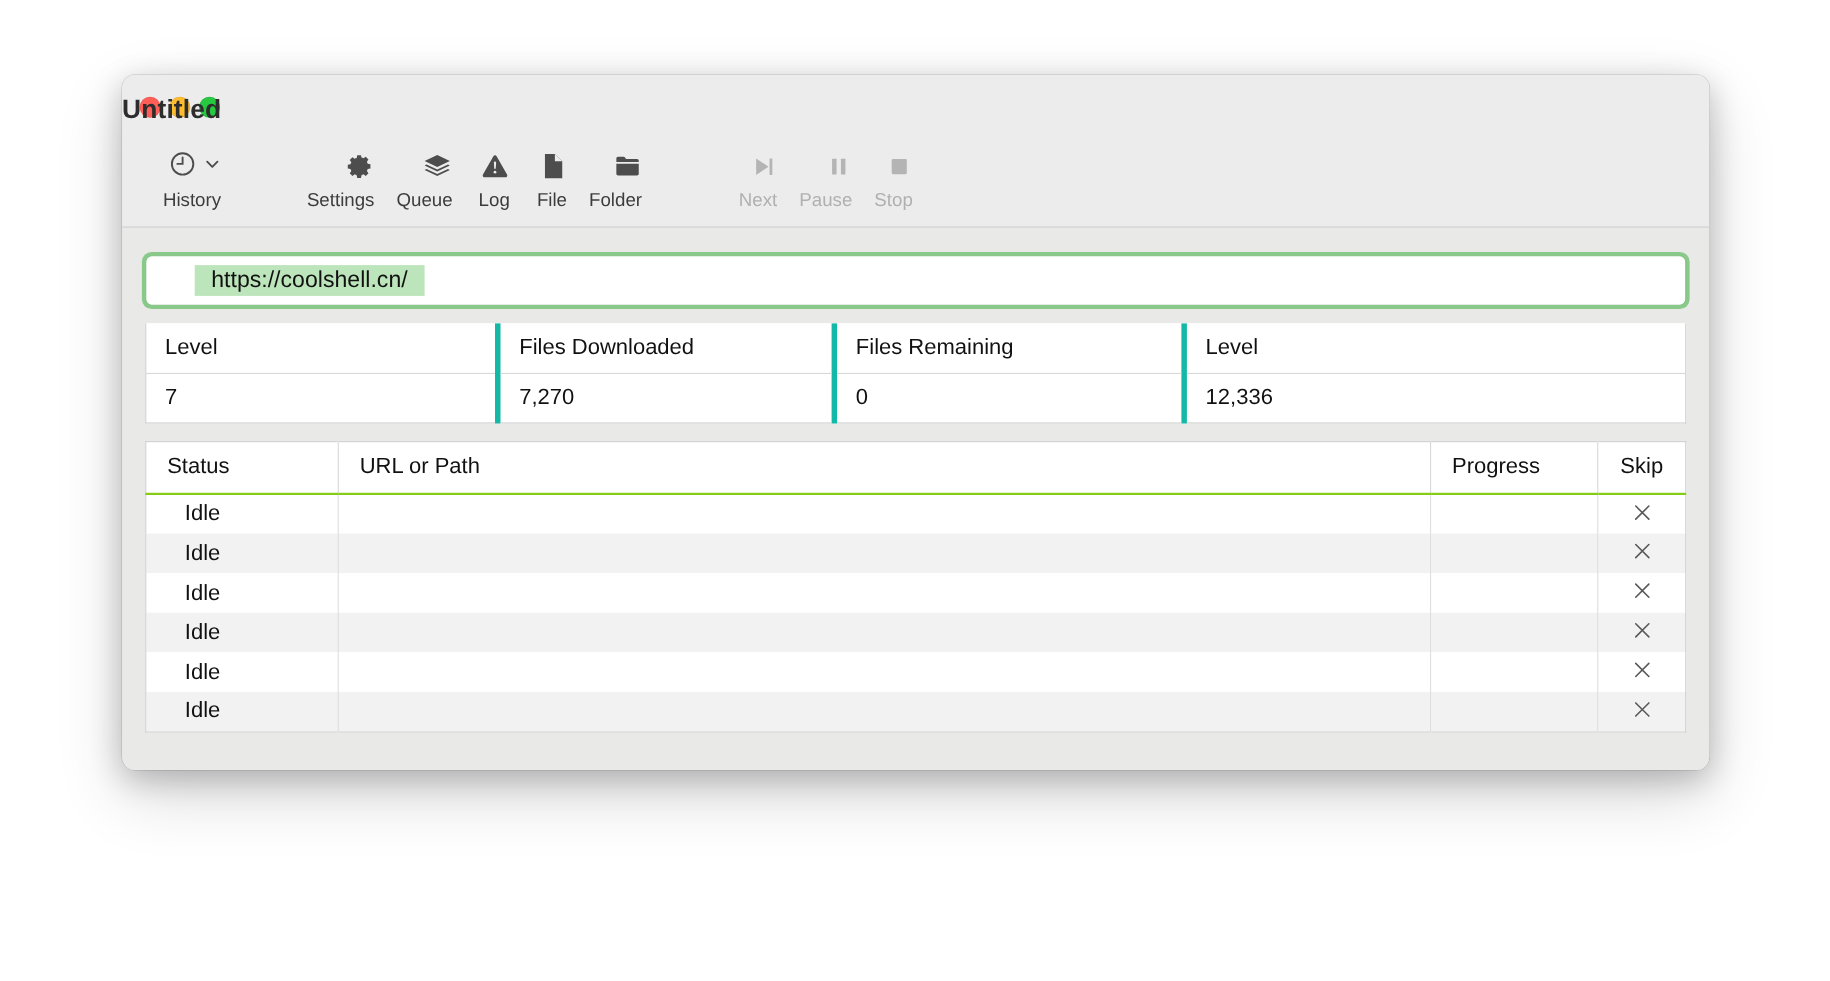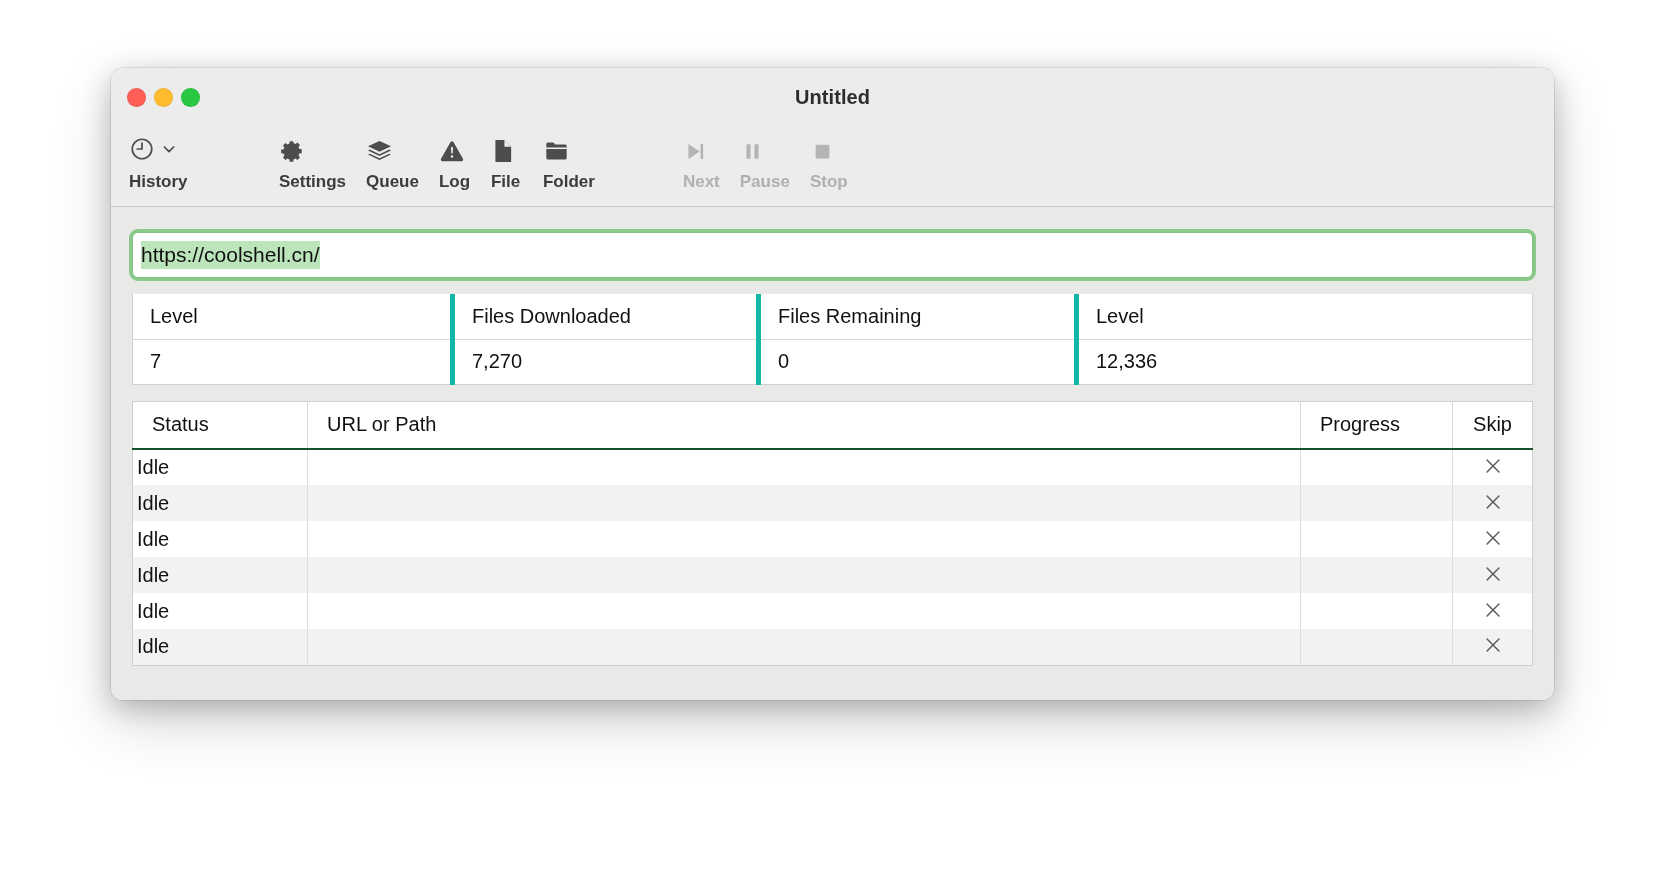--- a/index.html
+++ b/index.html
@@ -65,8 +65,8 @@
     position: absolute;
     left: 0; right: 0;
     top: 18px;
-    text-align: center;
-    font-size: 20px;
+    text-align: left;
+    font-size: 24px;
     font-weight: bold;
     color: #2d2d2d;
     letter-spacing: 0.1px;

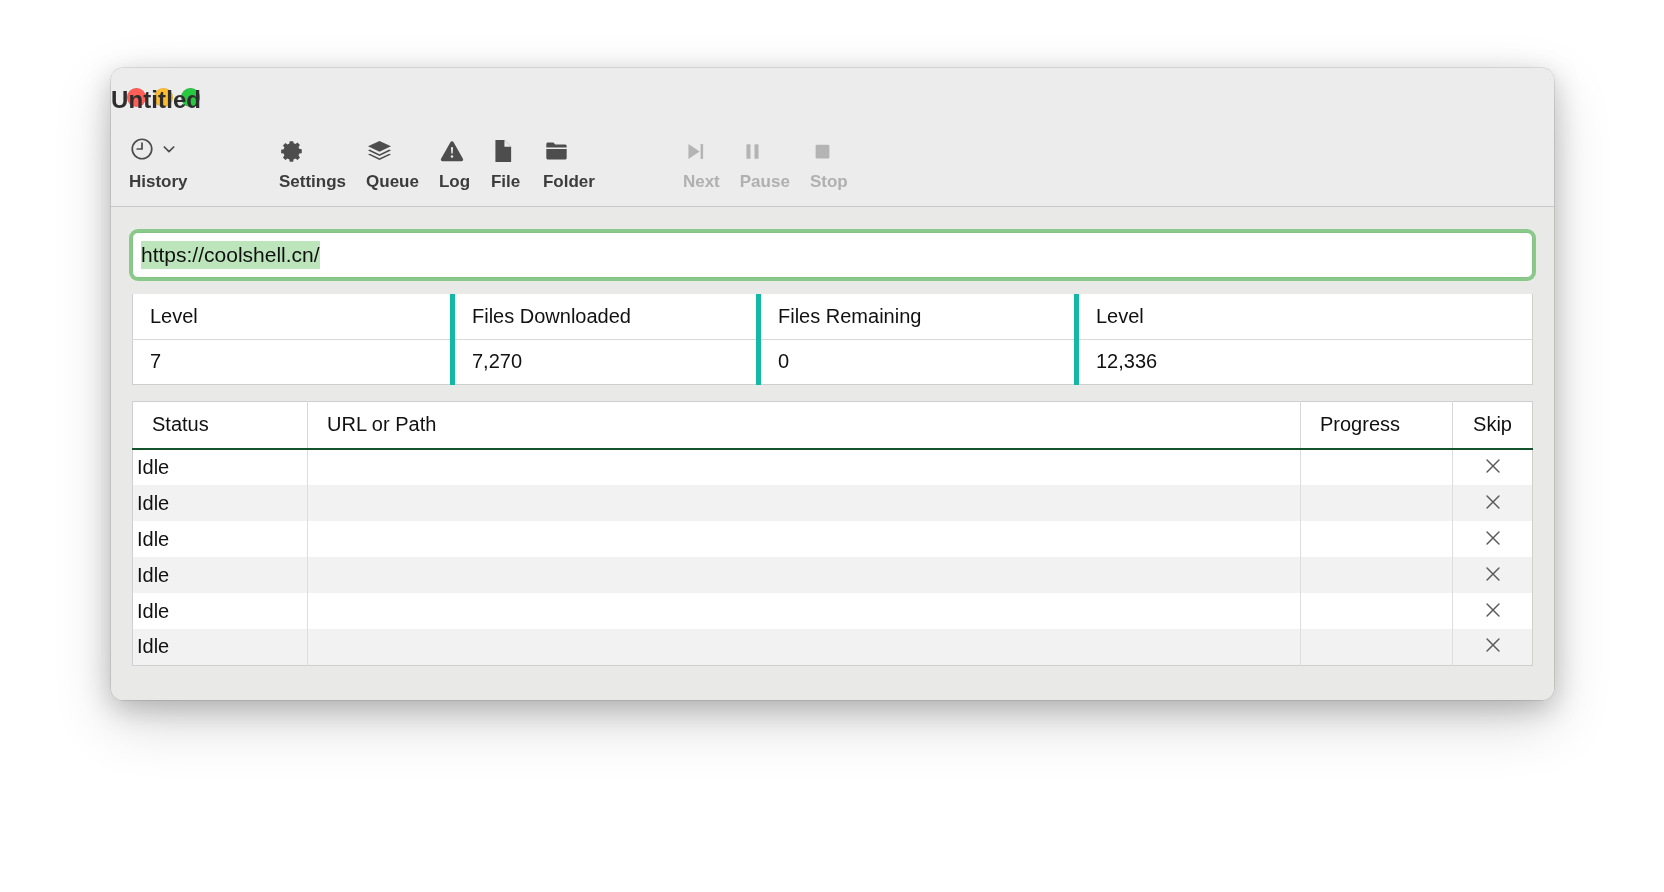--- a/index.html
+++ b/index.html
@@ -86,13 +86,12 @@
   .tb-item {
     display: flex;
     flex-direction: column;
-    align-items: flex-start;
+    align-items: flex-end;
     justify-content: flex-start;
     min-width: 52px;
     padding: 6px 10px 0 10px;
     cursor: default;
     user-select: none;
-    font-weight: bold;
   }
   .tb-icon {
     height: 38px;

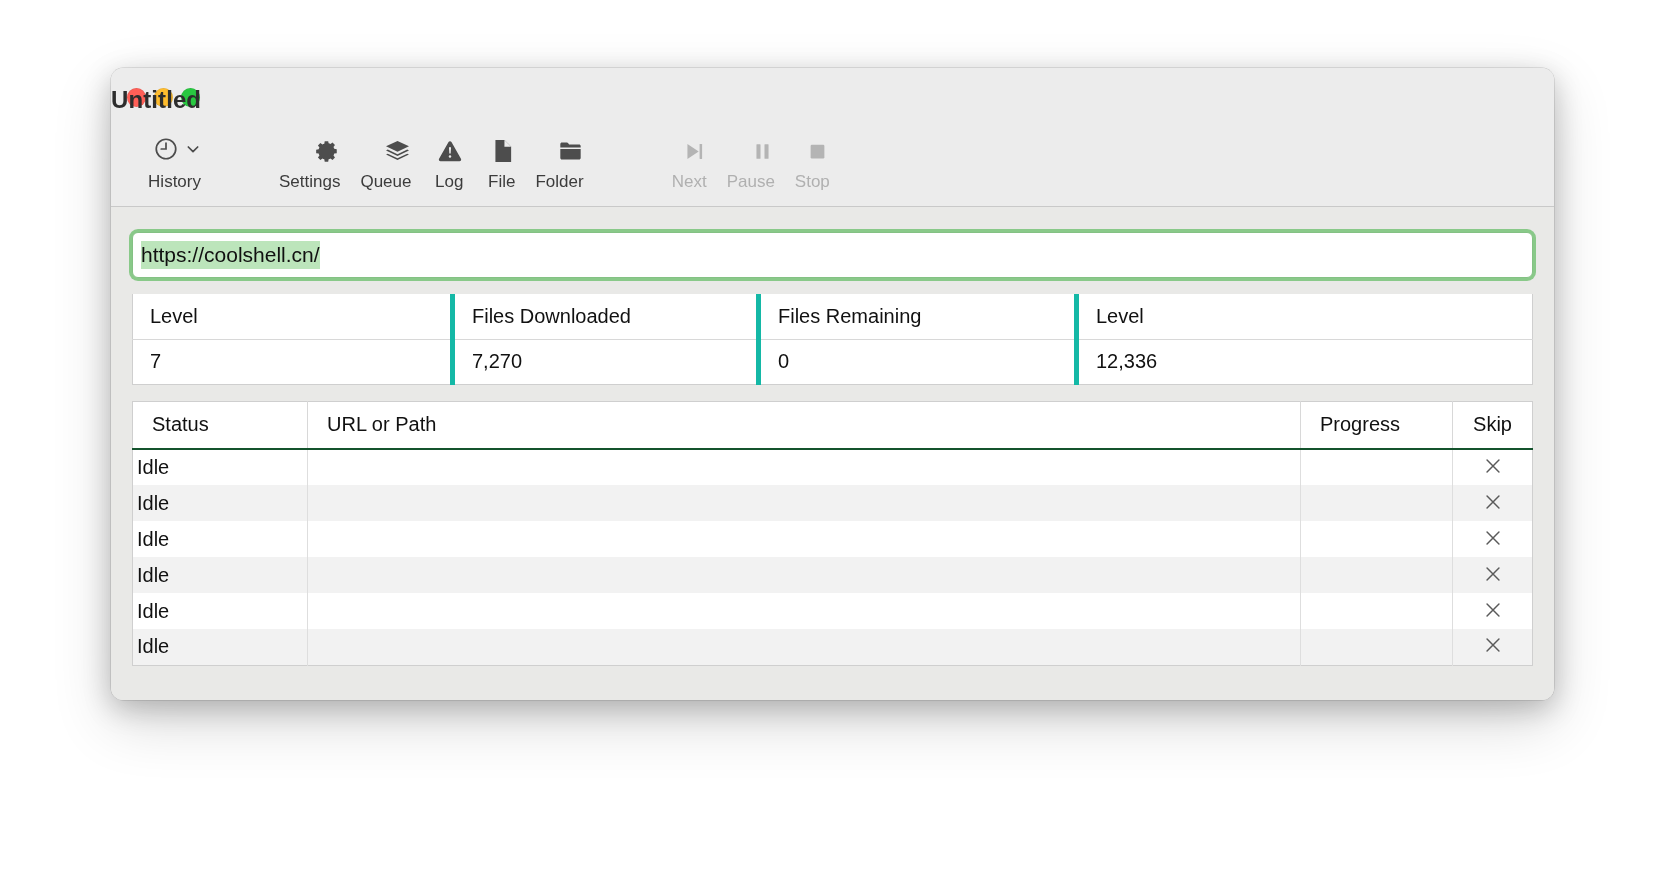--- a/index.html
+++ b/index.html
@@ -145,9 +145,10 @@
     font-size: 21px;
     color: #111;
     background: #bce5bb;
-    padding: 1px 0;
+    padding: 1px 15px;
     line-height: 1.25;
     white-space: nowrap;
+    margin-left: 36px;
   }
 
   

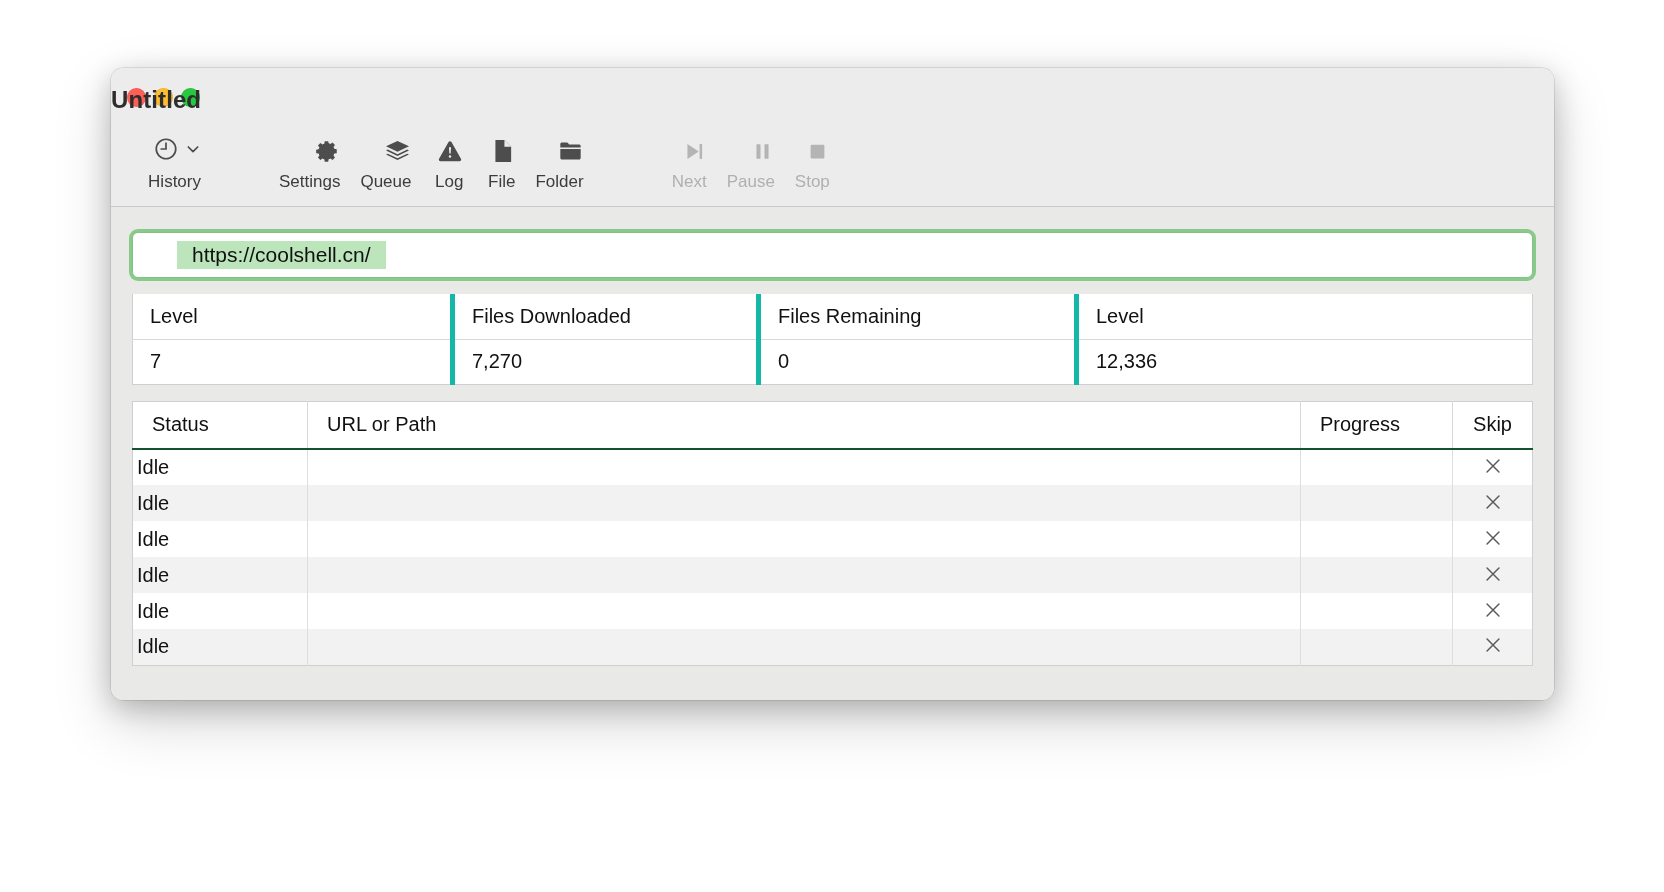--- a/index.html
+++ b/index.html
@@ -194,7 +194,7 @@
     height: 48px;
     padding: 0 0 0 19px;
     background: #ffffff;
-    border-bottom: 2px solid #14532d;
+    border-bottom: 2px solid #84cc16;
   }
   .queue th + th { border-left: 1px solid #d8d8d8; margin-top: 12px; }
   .queue th.col-skip { text-align: center; padding-left: 0; }

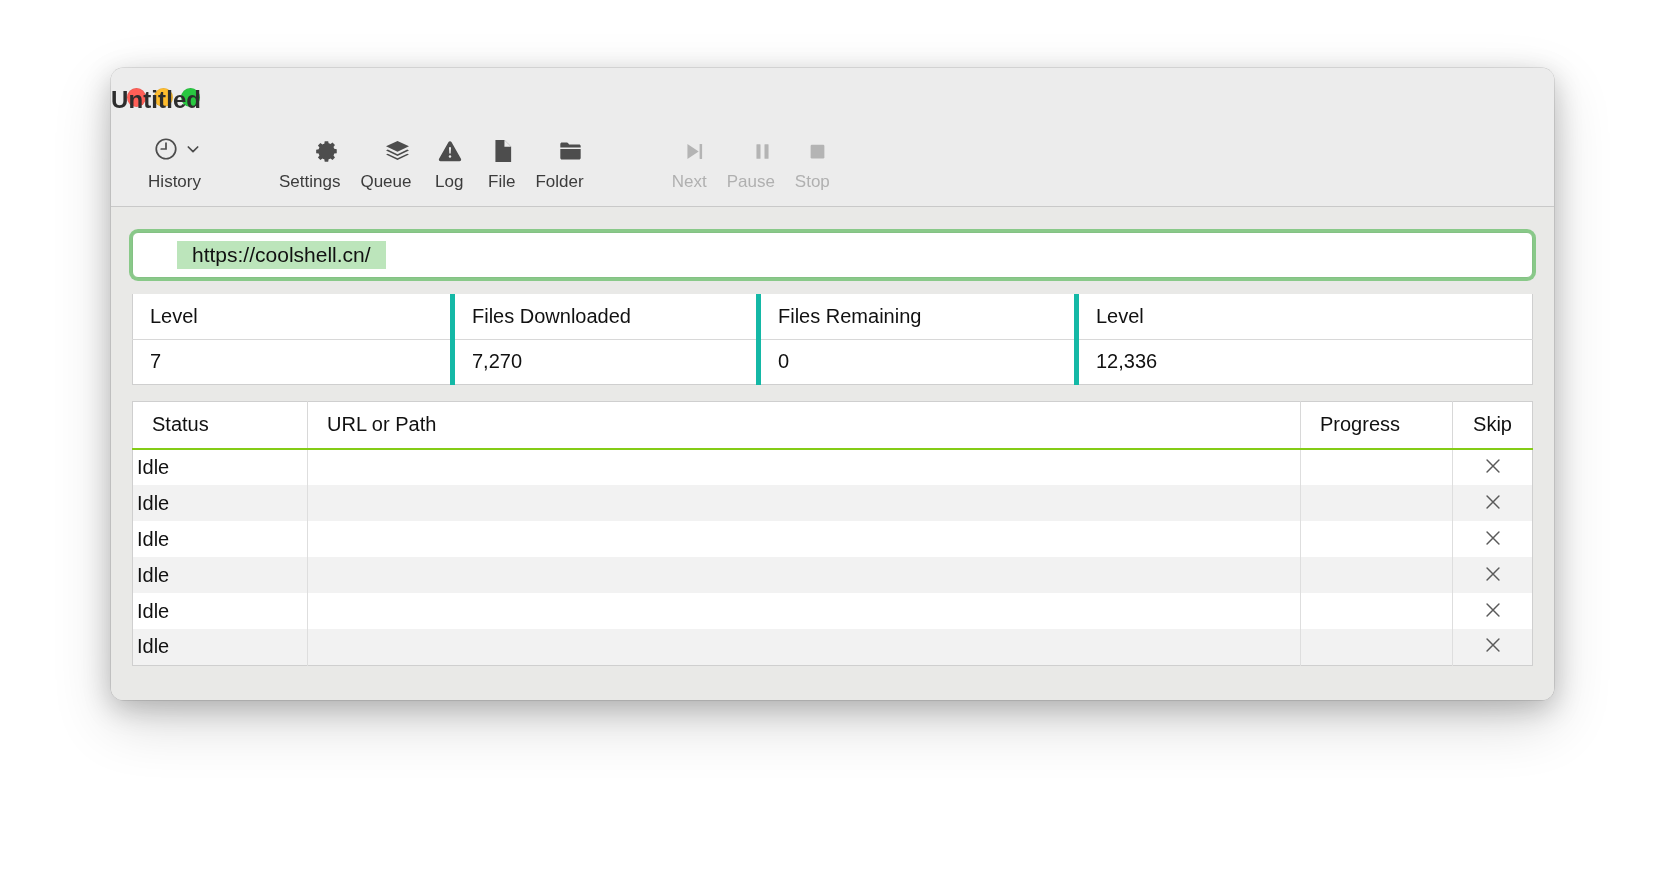--- a/index.html
+++ b/index.html
@@ -202,7 +202,7 @@
     font-size: 20px;
     color: #111;
     height: 36px;
-    padding: 0 0 0 4px;
+    padding: 0 0 0 35px;
     vertical-align: middle;
   }
   .queue td + td { border-left: 1px solid #dedede; }

